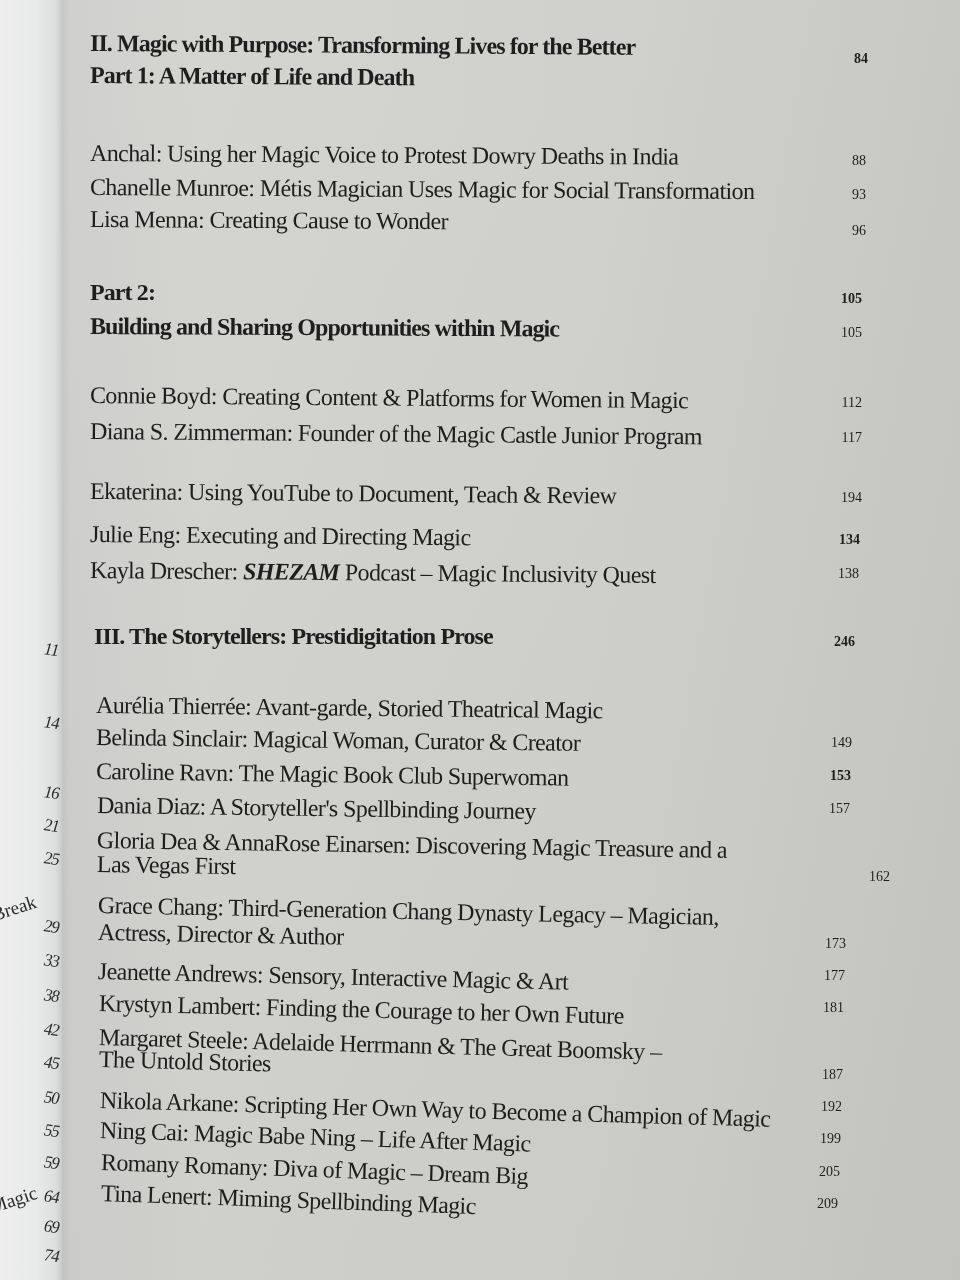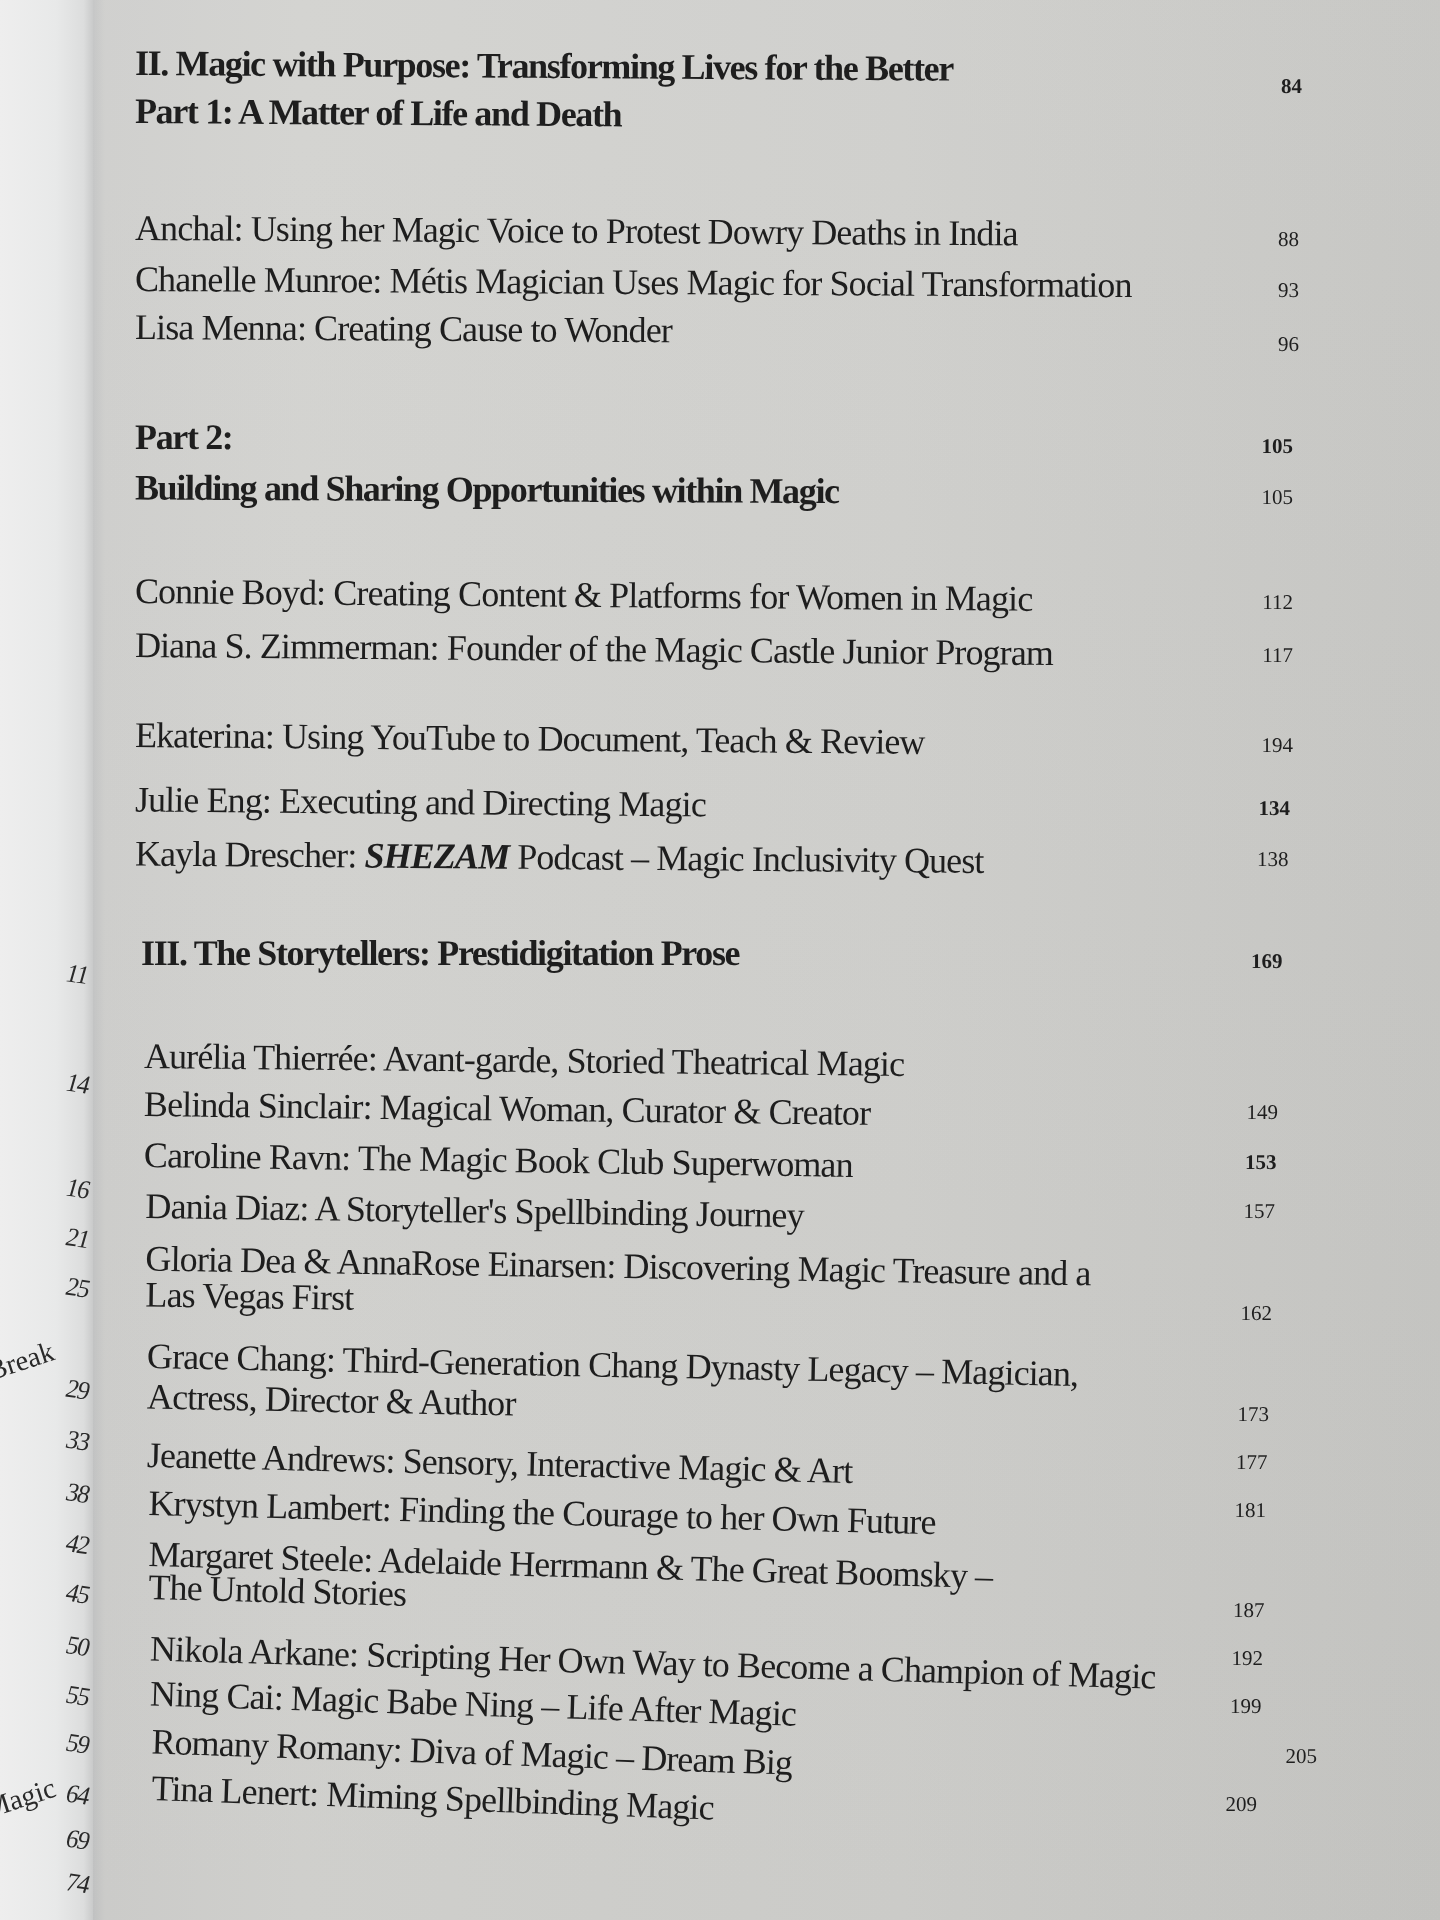--- a/index.html
+++ b/index.html
@@ -166,7 +166,7 @@
 
     <div class="toc-line" style="top:621px;">
       <span class="toc-title bold" style="left:32px;">III. The Storytellers: Prestidigitation Prose</span>
-      <span class="toc-page bold" style="left:733px;top:6px;">169</span>
+      <span class="toc-page bold" style="left:733px;top:6px;">246</span>
     </div>
 
     <div class="toc-line" style="top:690px;">

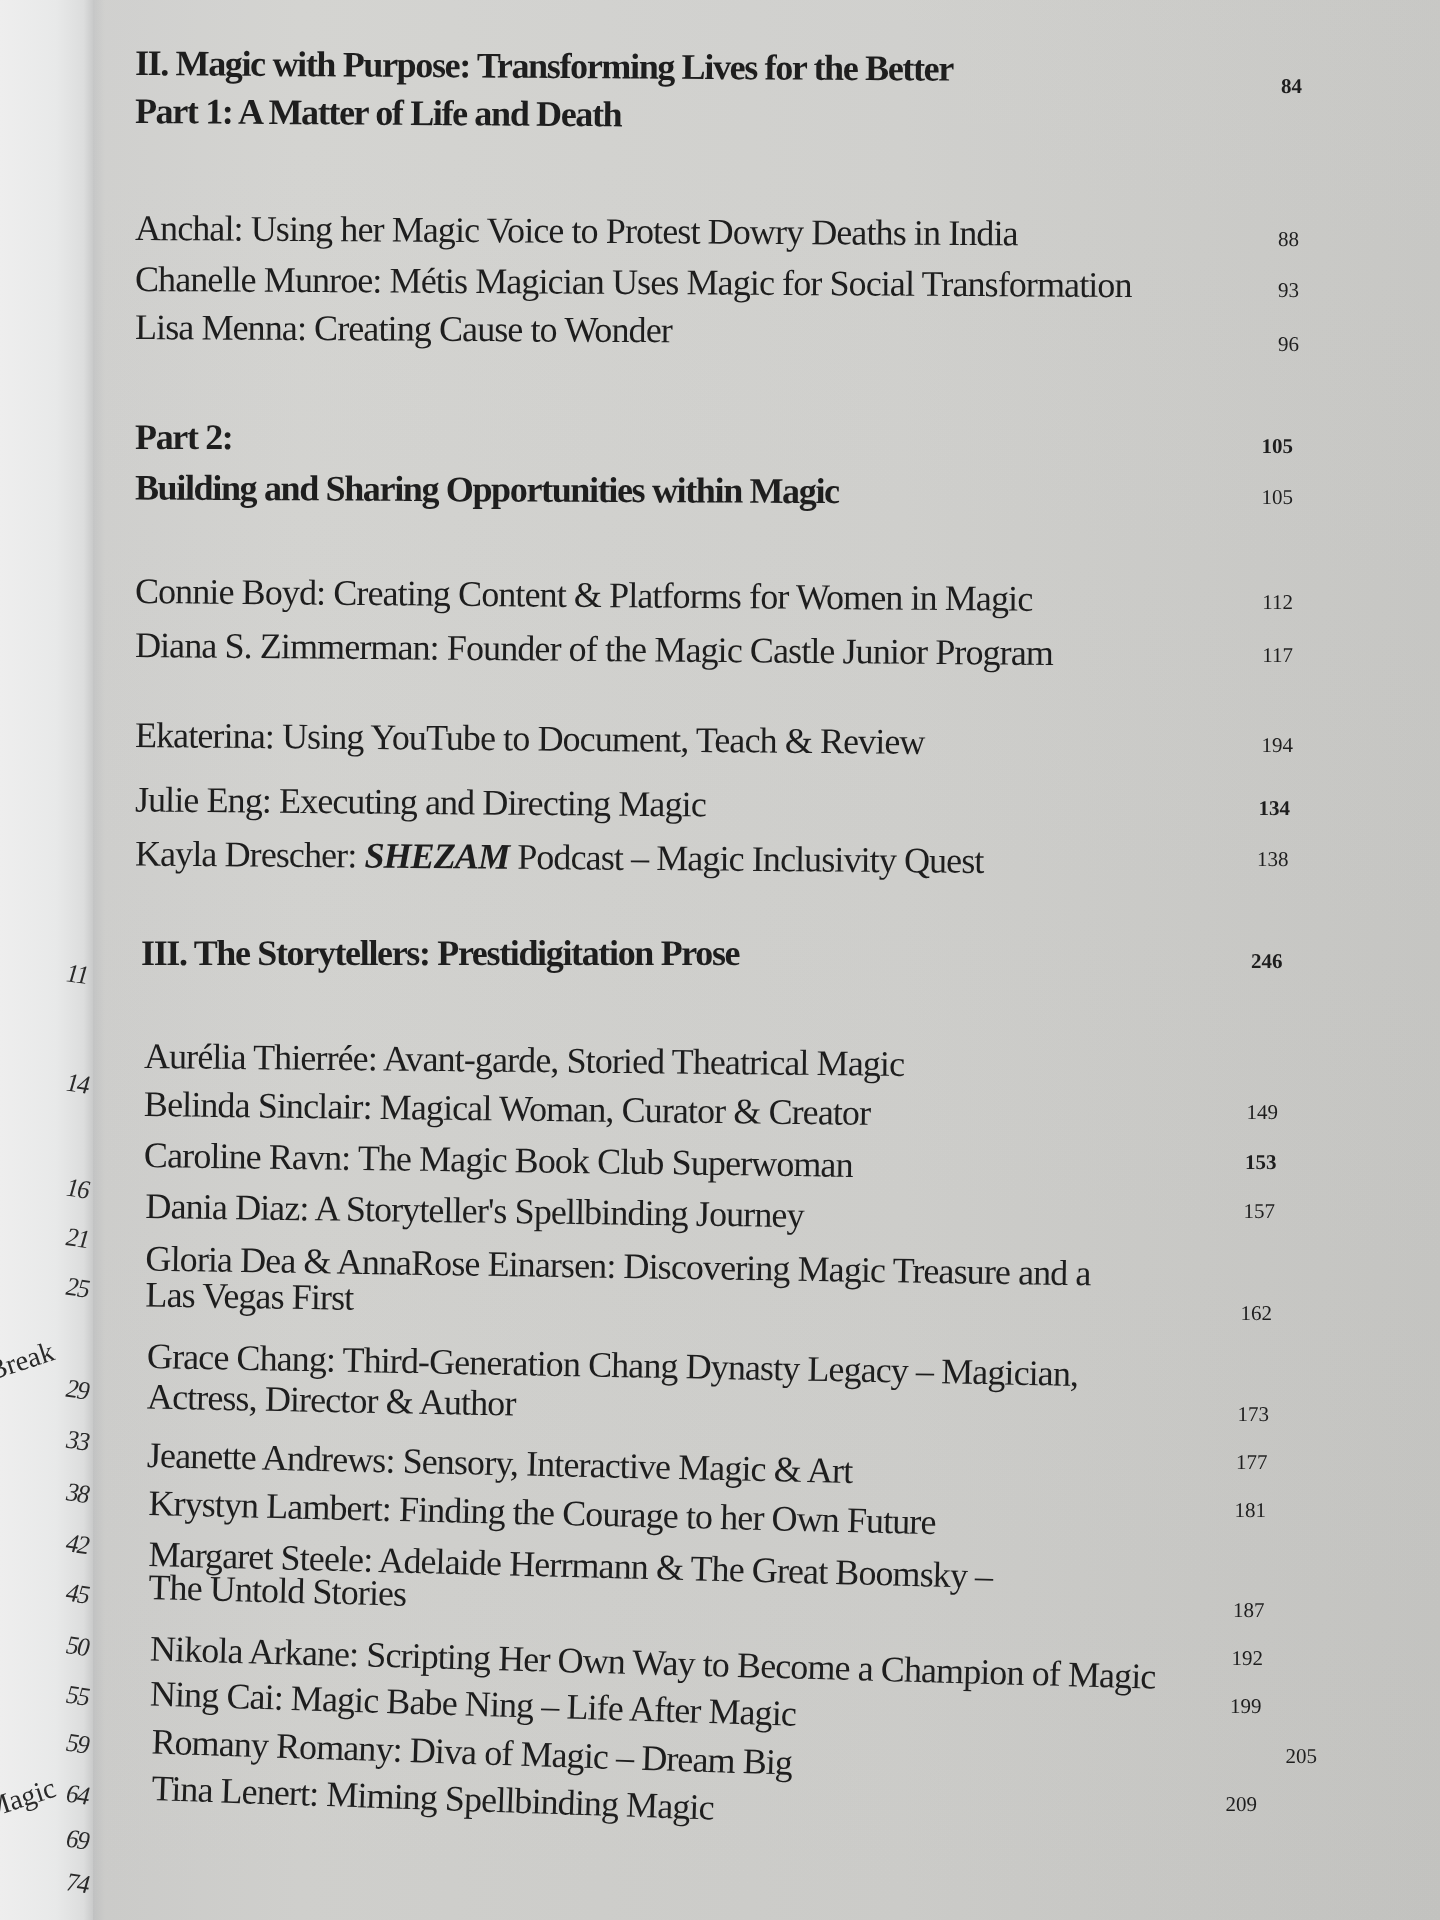--- a/index.html
+++ b/index.html
@@ -189,7 +189,7 @@
     </div>
     <div class="toc-line" style="top:849px;">
       <span class="toc-title" style="left:35px;transform:rotate(0.9deg);">Las Vegas First</span>
-      <span class="toc-page" style="left:726px;top:13px;">162</span>
+      <span class="toc-page" style="left:768px;top:13px;">162</span>
     </div>
 
     <div class="toc-line" style="top:890px;">

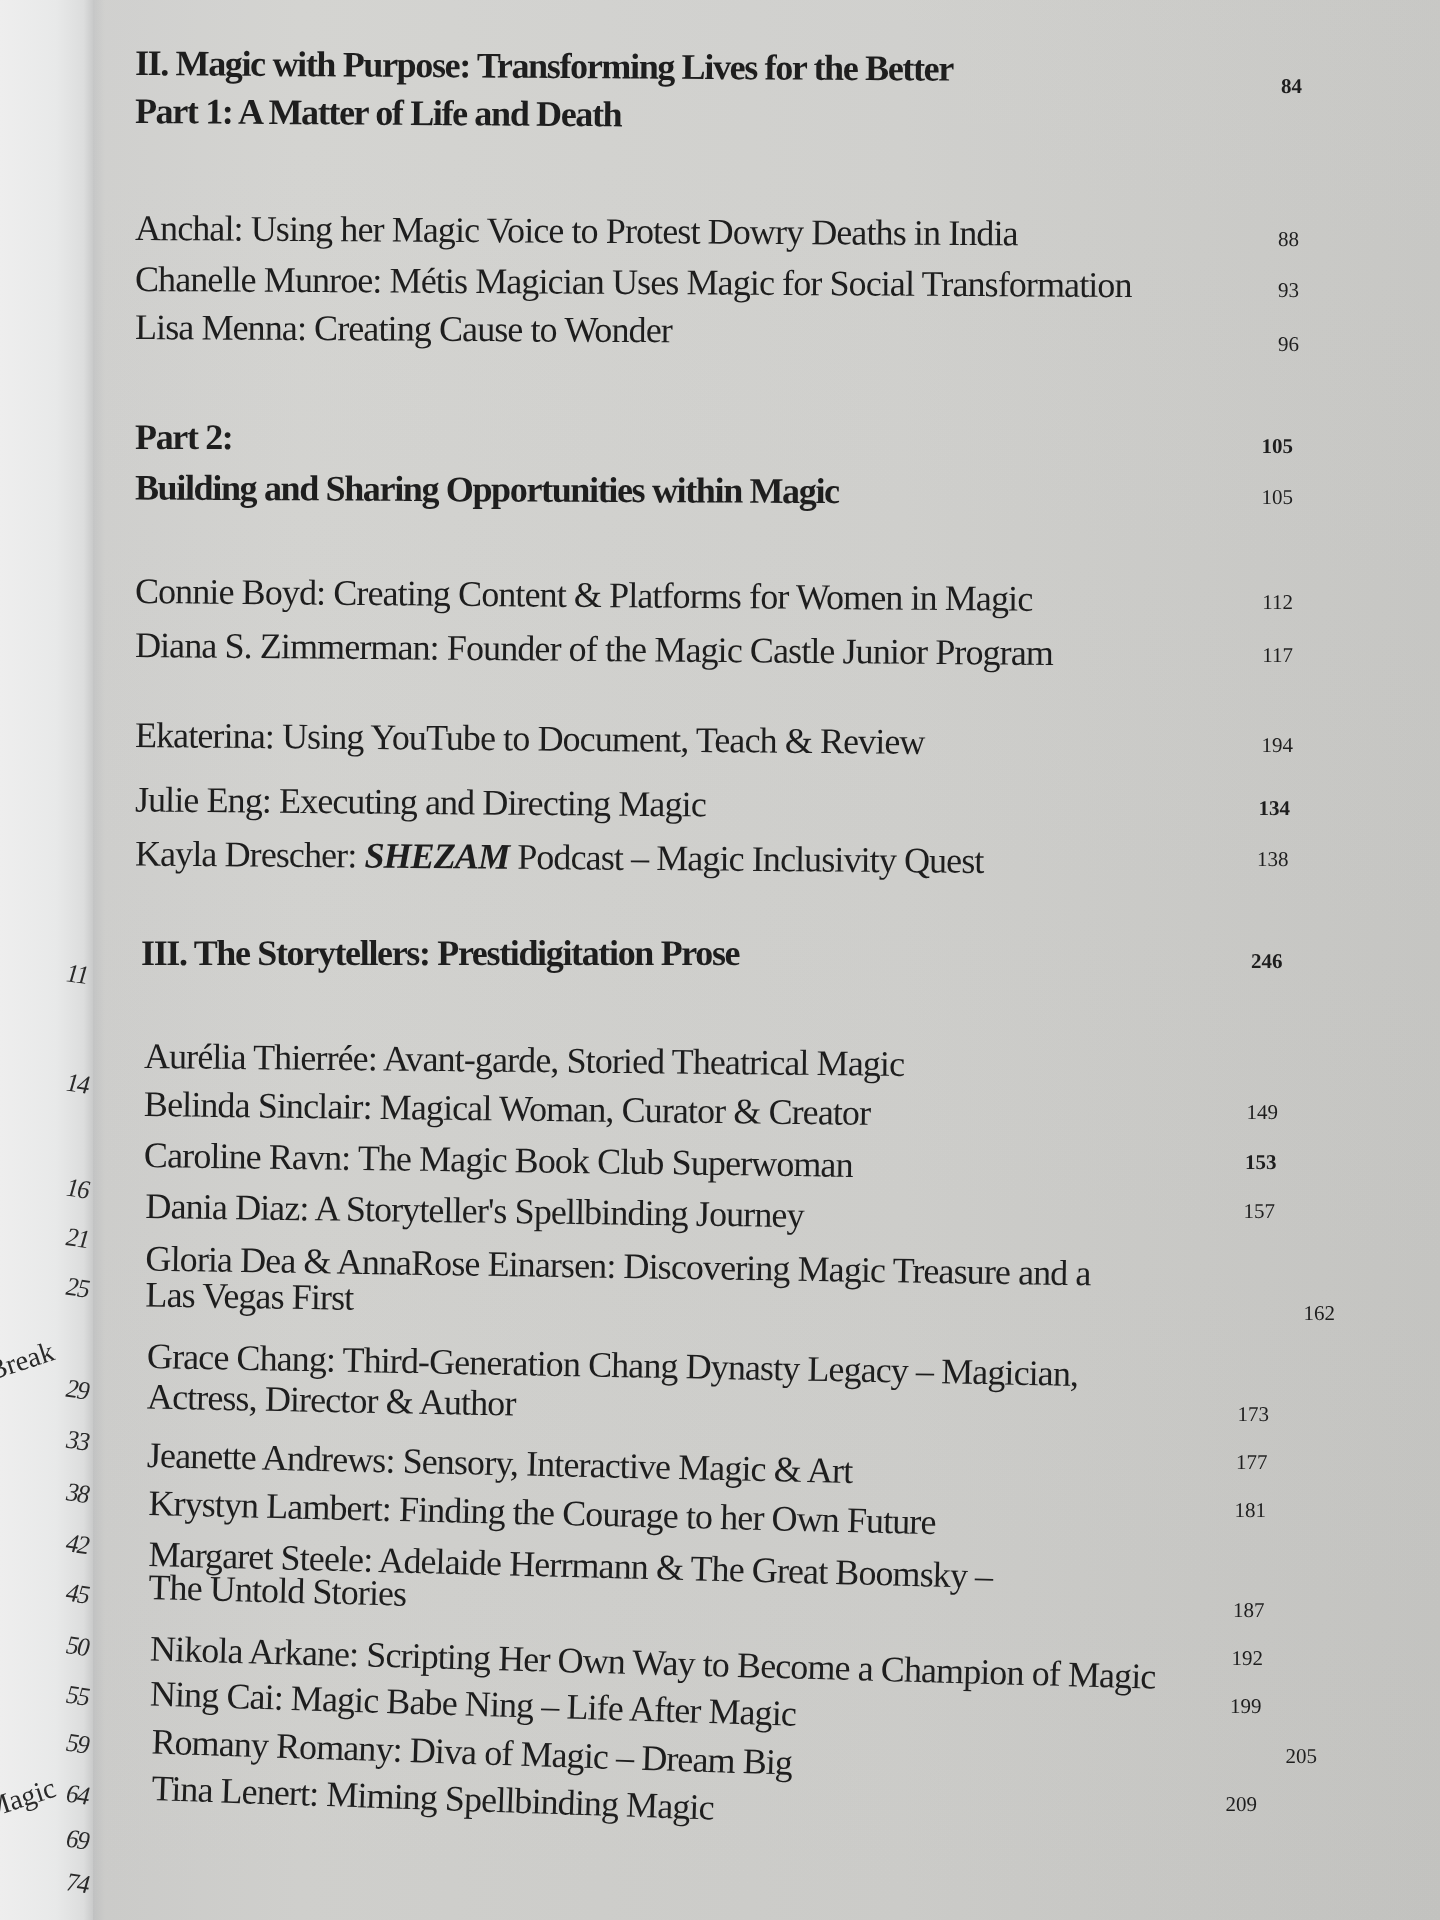--- a/index.html
+++ b/index.html
@@ -224,7 +224,7 @@
     </div>
     <div class="toc-line" style="top:1147px;">
       <span class="toc-title" style="left:39px;transform:rotate(1.9deg);">Romany Romany: Diva of Magic – Dream Big</span>
-      <span class="toc-page" style="left:756px;top:10px;">205</span>
+      <span class="toc-page" style="left:718px;top:10px;">205</span>
     </div>
     <div class="toc-line" style="top:1178px;">
       <span class="toc-title" style="left:39px;transform:rotate(2deg);">Tina Lenert: Miming Spellbinding Magic</span>

